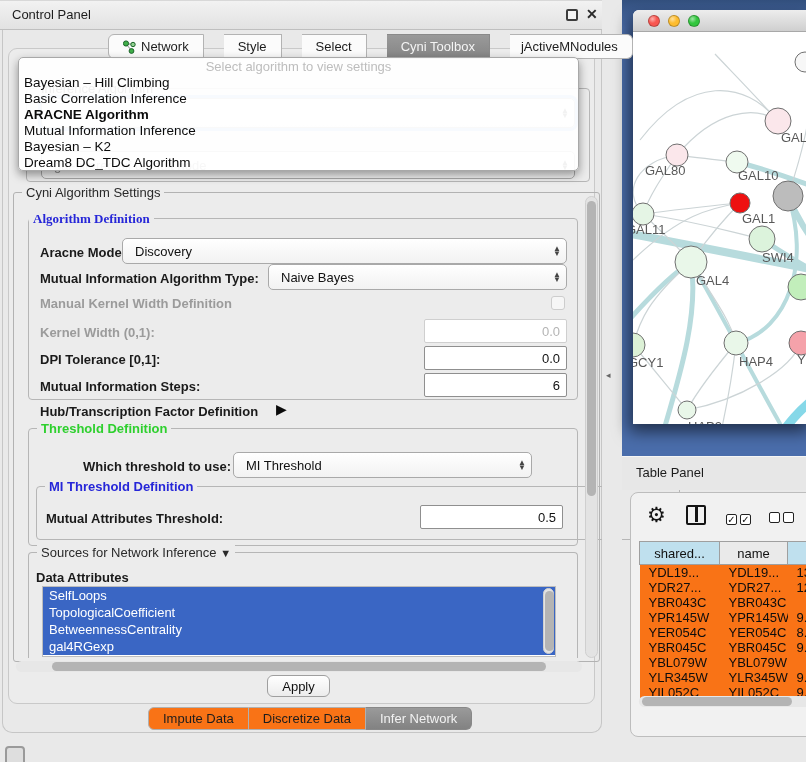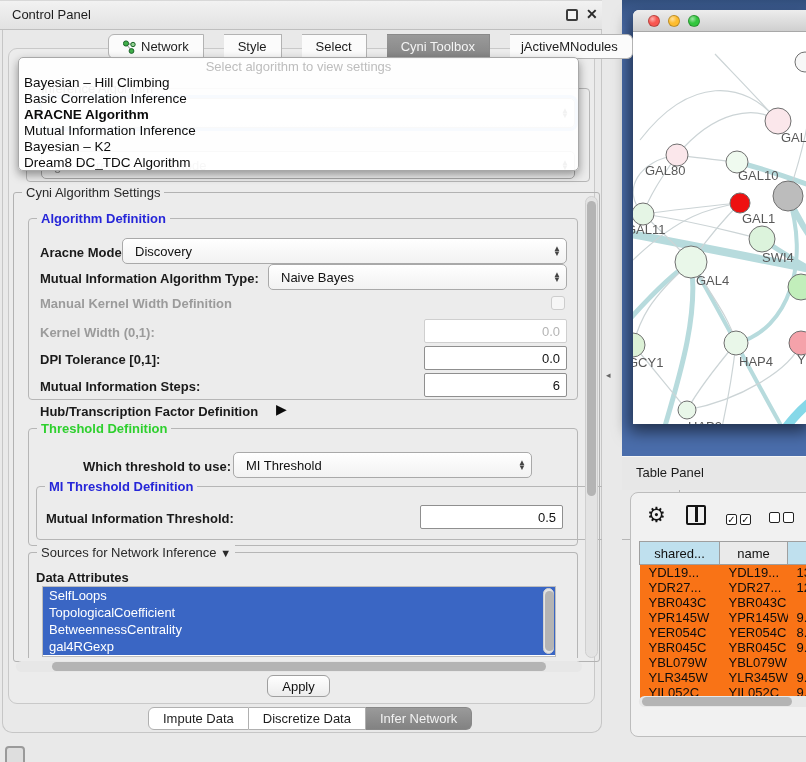--- a/index.html
+++ b/index.html
@@ -171,7 +171,7 @@
   </div>
 
   <div class="abs groupbox" style="left:28px;top:218px;width:550px;height:182px;">
-    <span class="grouptitle bluetitle" style="left:8px;">Algorithm Definition</span>
+    <span class="grouptitle bluetitle" style="left:0;font-family:Liberation Serif, serif;">Algorithm Definition</span>
   </div>
   <span class="abs lbl" style="left:40px;top:245px;">Aracne Mode:</span>
   <div class="abs combo" style="left:122px;top:238px;width:445px;height:26px;">

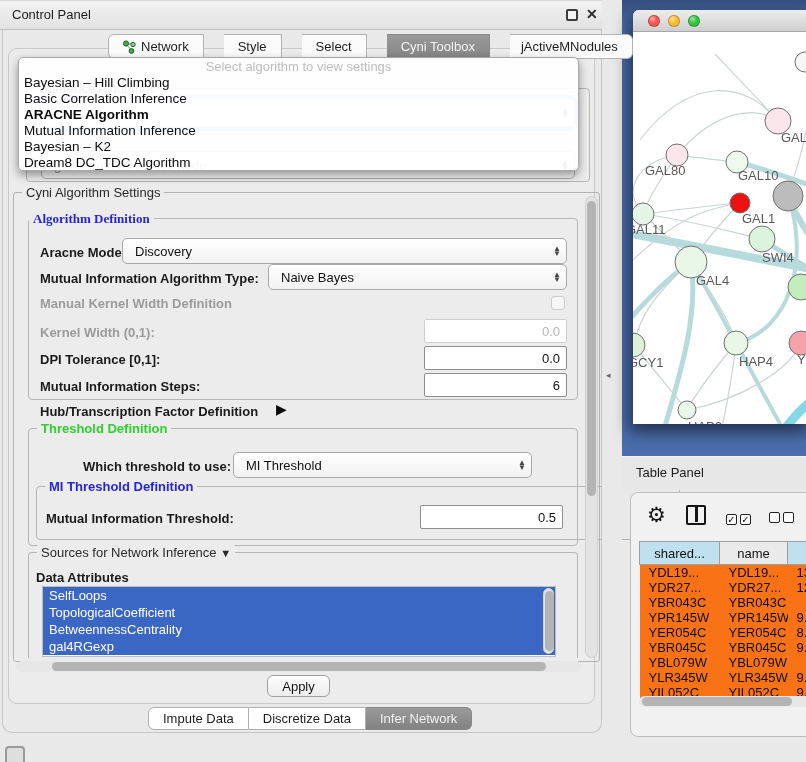--- a/index.html
+++ b/index.html
@@ -215,7 +215,7 @@
   <div class="abs groupbox" style="left:36px;top:486px;width:644px;height:54px;">
     <span class="grouptitle bluetitle" style="left:8px;">MI Threshold Definition</span>
   </div>
-  <span class="abs lbl" style="left:46px;top:511px;">Mutual Information Threshold:</span>
+  <span class="abs lbl" style="left:46px;top:511px;">Mutual Attributes Threshold:</span>
   <input class="abs field" style="left: 420px; top: 505px; width: 143px; height: 24px;" value="0.5">
 
   <div class="abs groupbox" style="left:28px;top:552px;width:550px;height:106px;border-bottom:none;border-radius:4px 4px 0 0;">

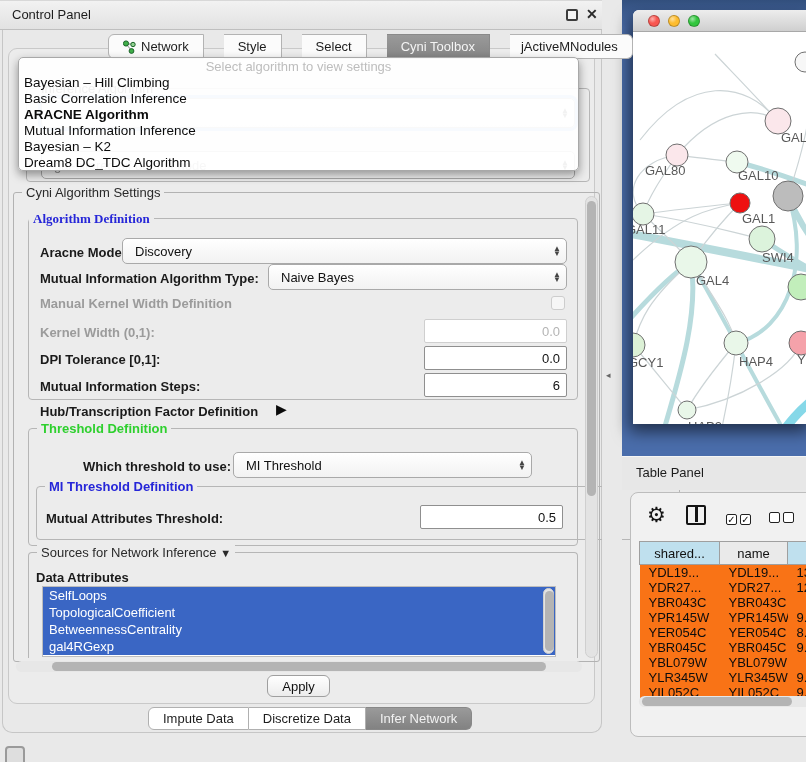--- a/index.html
+++ b/index.html
@@ -69,7 +69,7 @@
     font-size:13px; color:#111; display:flex; align-items:center; justify-content:center; cursor:pointer;}
 
   #bottom-tabs { left:148px; top:707px; height:23px; display:flex; z-index:4;}
-  .btab { padding:0 14px; font-size:13px; display:flex; align-items:center; background:#ffffff;
+  .btab { padding:0 14px; font-size:13px; display:flex; align-items:center; background:#f97316;
     border:1px solid #b0b0b0; border-left:none; cursor:pointer; color:#1d1d1d; white-space:nowrap;}
   .btab:first-child { border-left:1px solid #b0b0b0; border-radius:6px 0 0 6px;}
   .btab:last-child { border-radius:0 6px 6px 0;}

